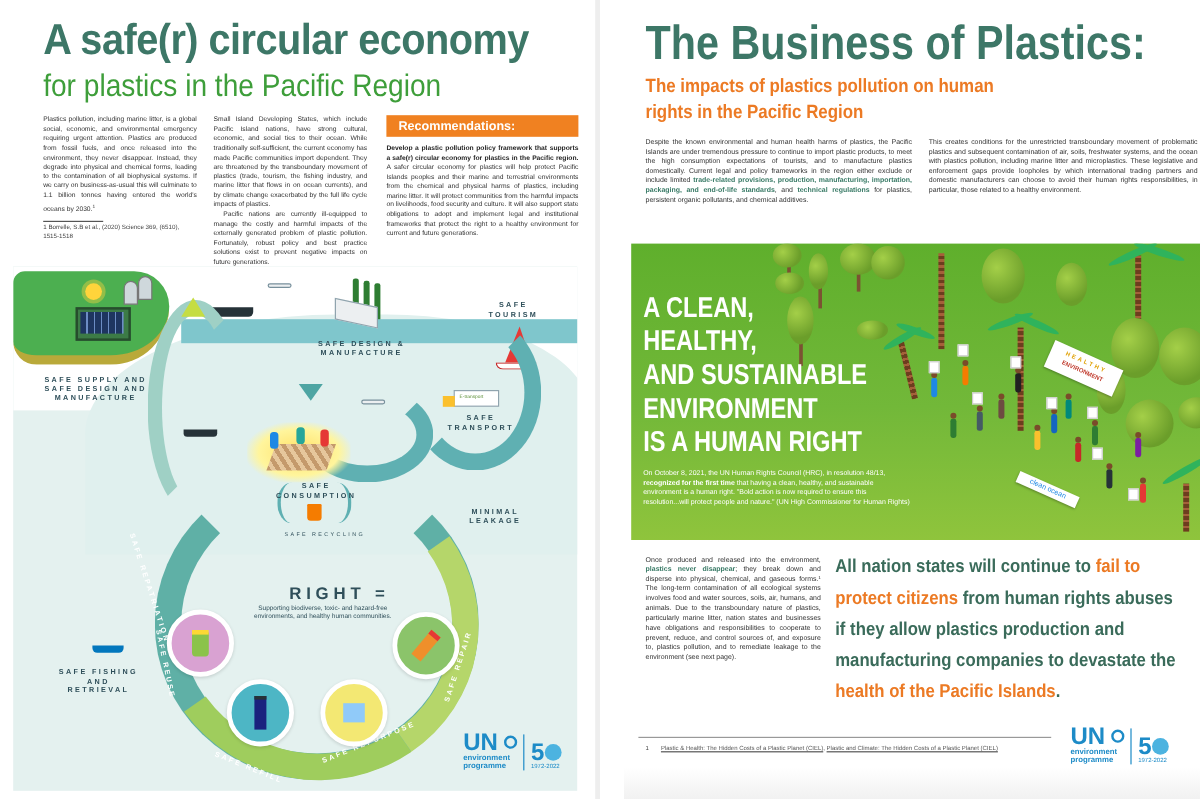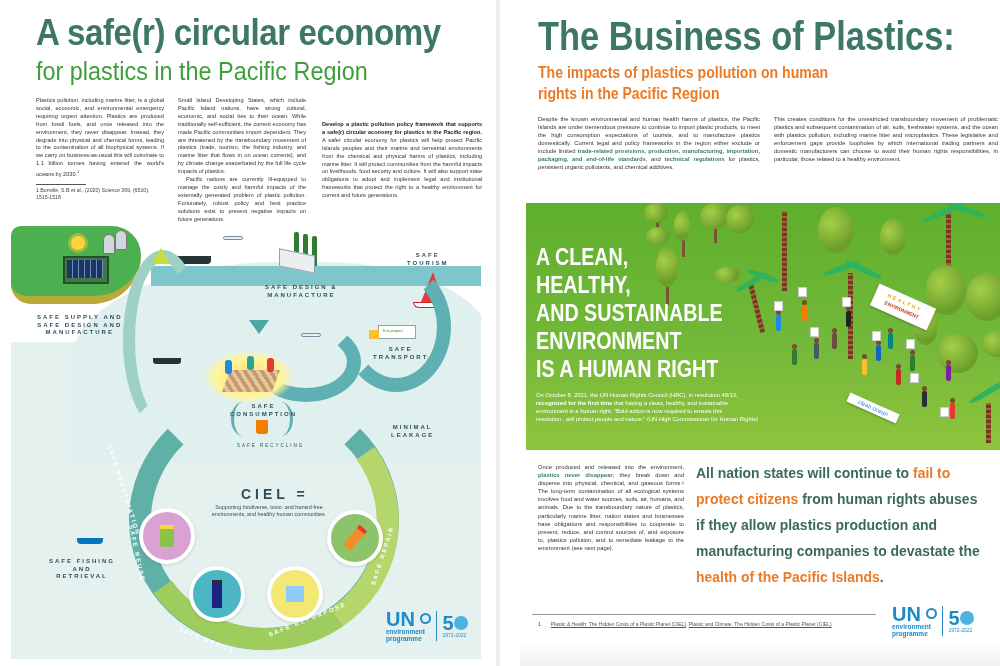--- a/index.html
+++ b/index.html
@@ -116,6 +116,7 @@
     <p class="p2">Pacific nations are currently ill-equipped to manage the costly and harmful impacts of the externally generated problem of plastic pollution. Fortunately, robust policy and best practice solutions exist to prevent negative impacts on future generations.</p>
   </div>
 
+  <div class="rec-head">Recommendations:</div>
   <div class="rec-body">
     <b>Develop a plastic pollution policy framework that supports a safe(r) circular economy for plastics in the Pacific region.</b><span> A safer circular economy for plastics will help protect Pacific Islands peoples and their marine and terrestrial environments from the chemical and physical harms of plastics, including marine litter. It will protect communities from the harmful impacts on livelihoods, food security and culture. It will also support state obligations to adopt and implement legal and institutional frameworks that protect the right to a healthy environment for current and future generations.</span>
   </div>

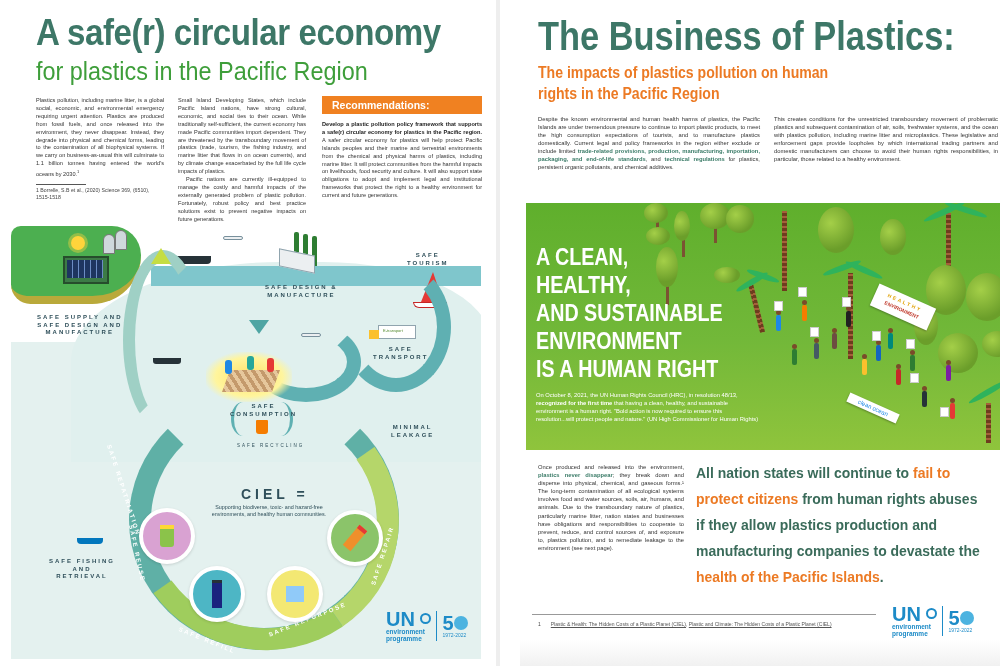--- a/index.html
+++ b/index.html
@@ -199,7 +199,7 @@
     <div class="ring-label" style="left:258px;top:410px;transform:rotate(-22deg);transform-origin:left;">SAFE REPURPOSE</div>
     <div class="ring-label" style="left:362px;top:360px;transform:rotate(-72deg);transform-origin:left;">SAFE REPAIR</div>
 
-    <div class="safe-eq">CIEL =</div>
+    <div class="safe-eq">RIGHT =</div>
     <div class="safe-desc">Supporting biodiverse, toxic- and hazard-free environments, and healthy human communities.</div>
 
     <div class="bubble" style="left:128px;top:286px;background:#d9a2d2;">

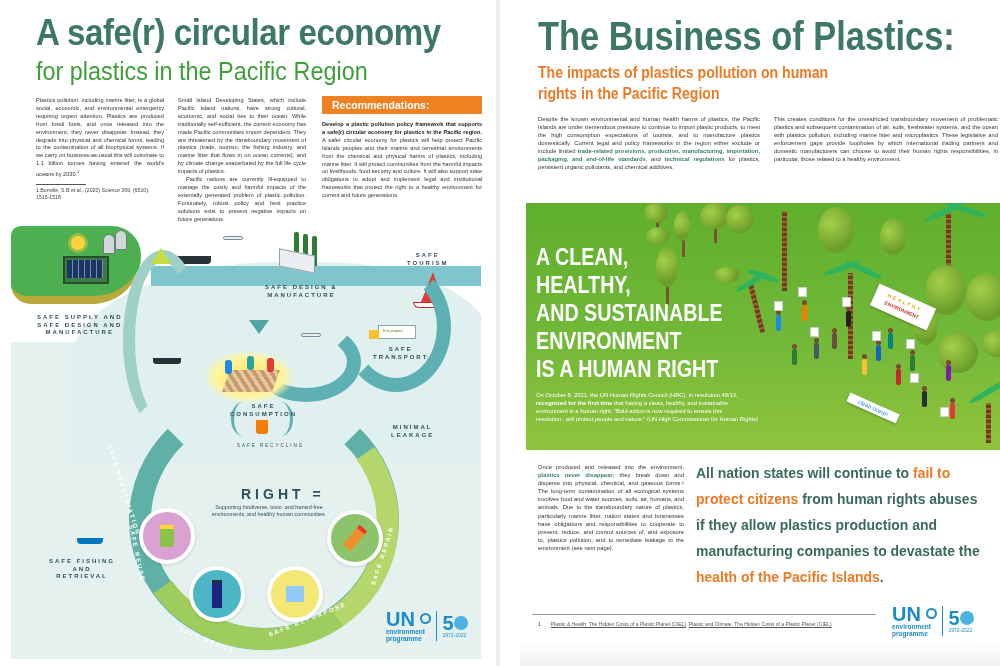--- a/index.html
+++ b/index.html
@@ -54,7 +54,7 @@
   .safe-eq { position: absolute; left: 230px; top: 264px; font-size: 14px; letter-spacing: 4px; color: #2f4f5a; font-weight: bold; }
   .safe-desc { position: absolute; left: 198px; top: 282px; width: 120px; font-size: 5.4px; line-height: 7.2px; text-align: center; color: #2f4f5a; }
 
-  .un-logo { display: flex; align-items: center; }
+  .un-logo { display: flex; align-items: flex-end; }
   .un-logo .un { font-size: 20px; font-weight: bold; color: #1d8bc7; line-height: 18px; }
   .un-logo .env { font-size: 6.5px; color: #1d8bc7; font-weight: bold; line-height: 7px; }
   .un-logo .sep { width: 1px; height: 30px; background: #1d8bc7; margin: 0 5px; }

